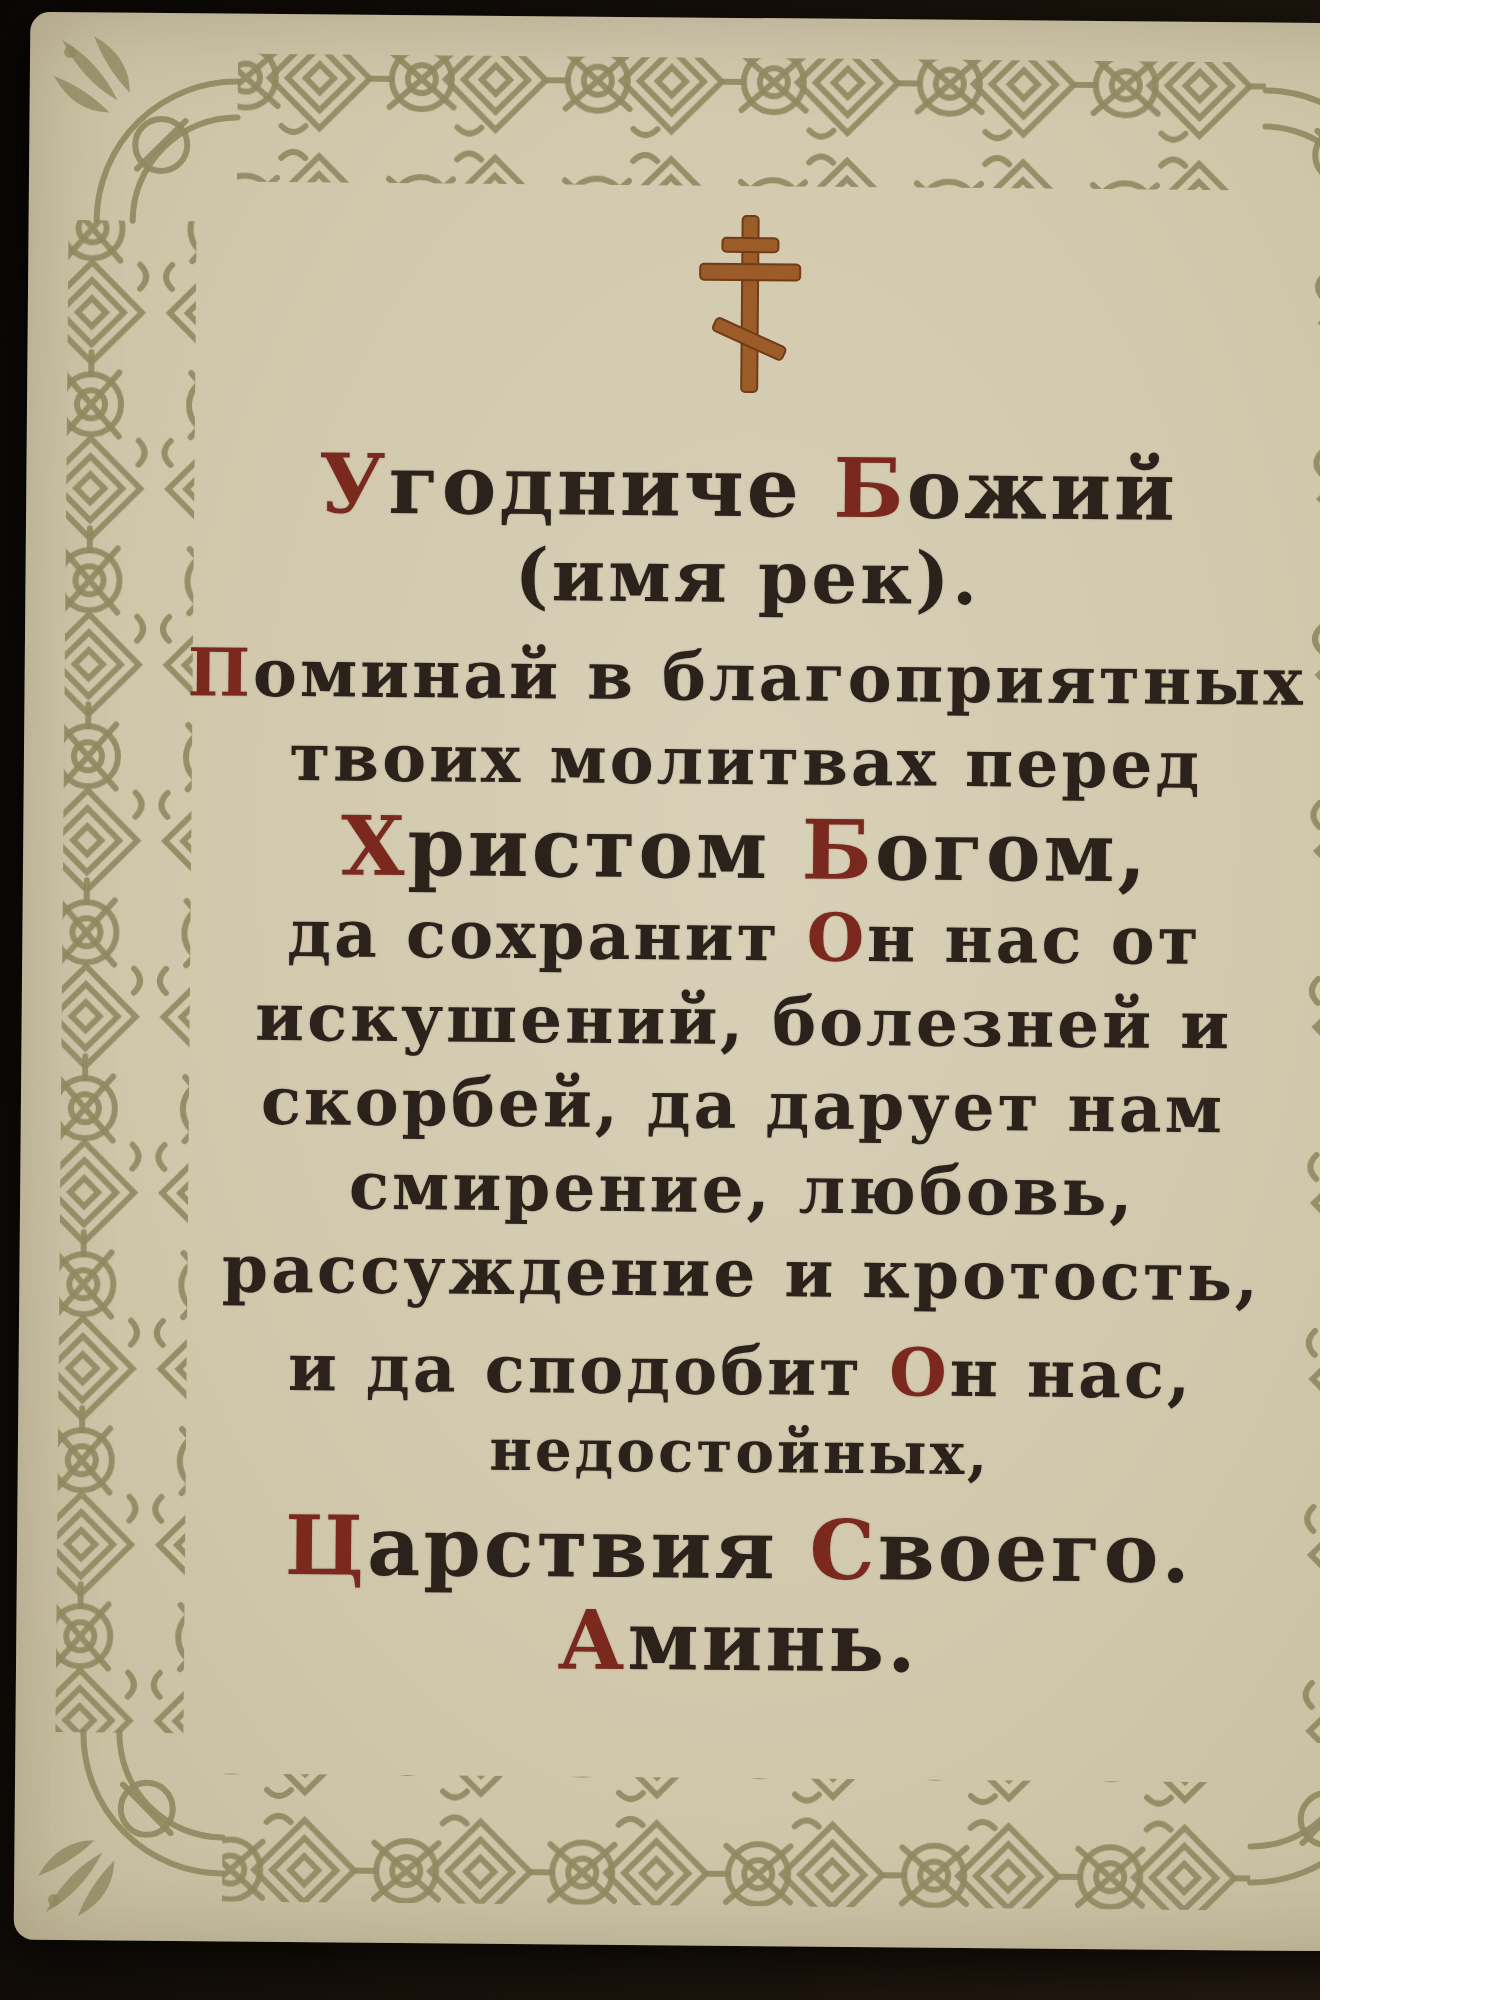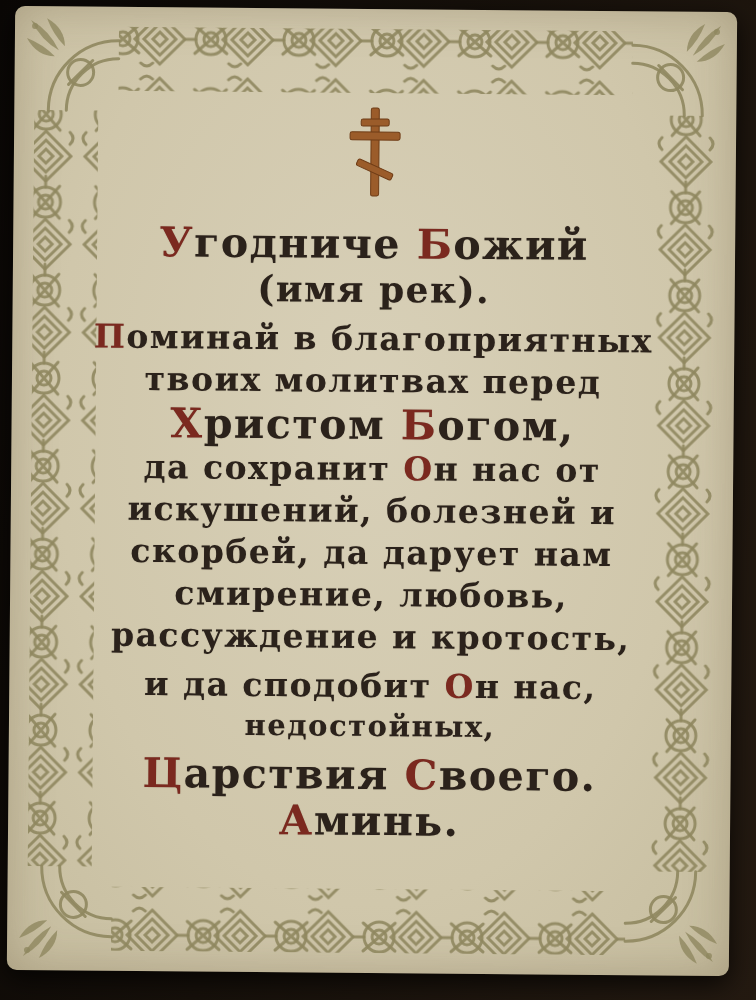--- a/index.html
+++ b/index.html
@@ -10,7 +10,7 @@
   html,body{margin:0;padding:0;}
   body{width:756px;height:1000px;overflow:hidden;font-family:"DejaVu Serif",serif;}
   .photo{
-    position:relative;width:756px;height:1000px;
+    position:relative;width:660px;height:1000px;
     background:linear-gradient(105deg,#0a0705 0%,#16100a 45%,#241a11 100%);
     overflow:hidden;
   }

